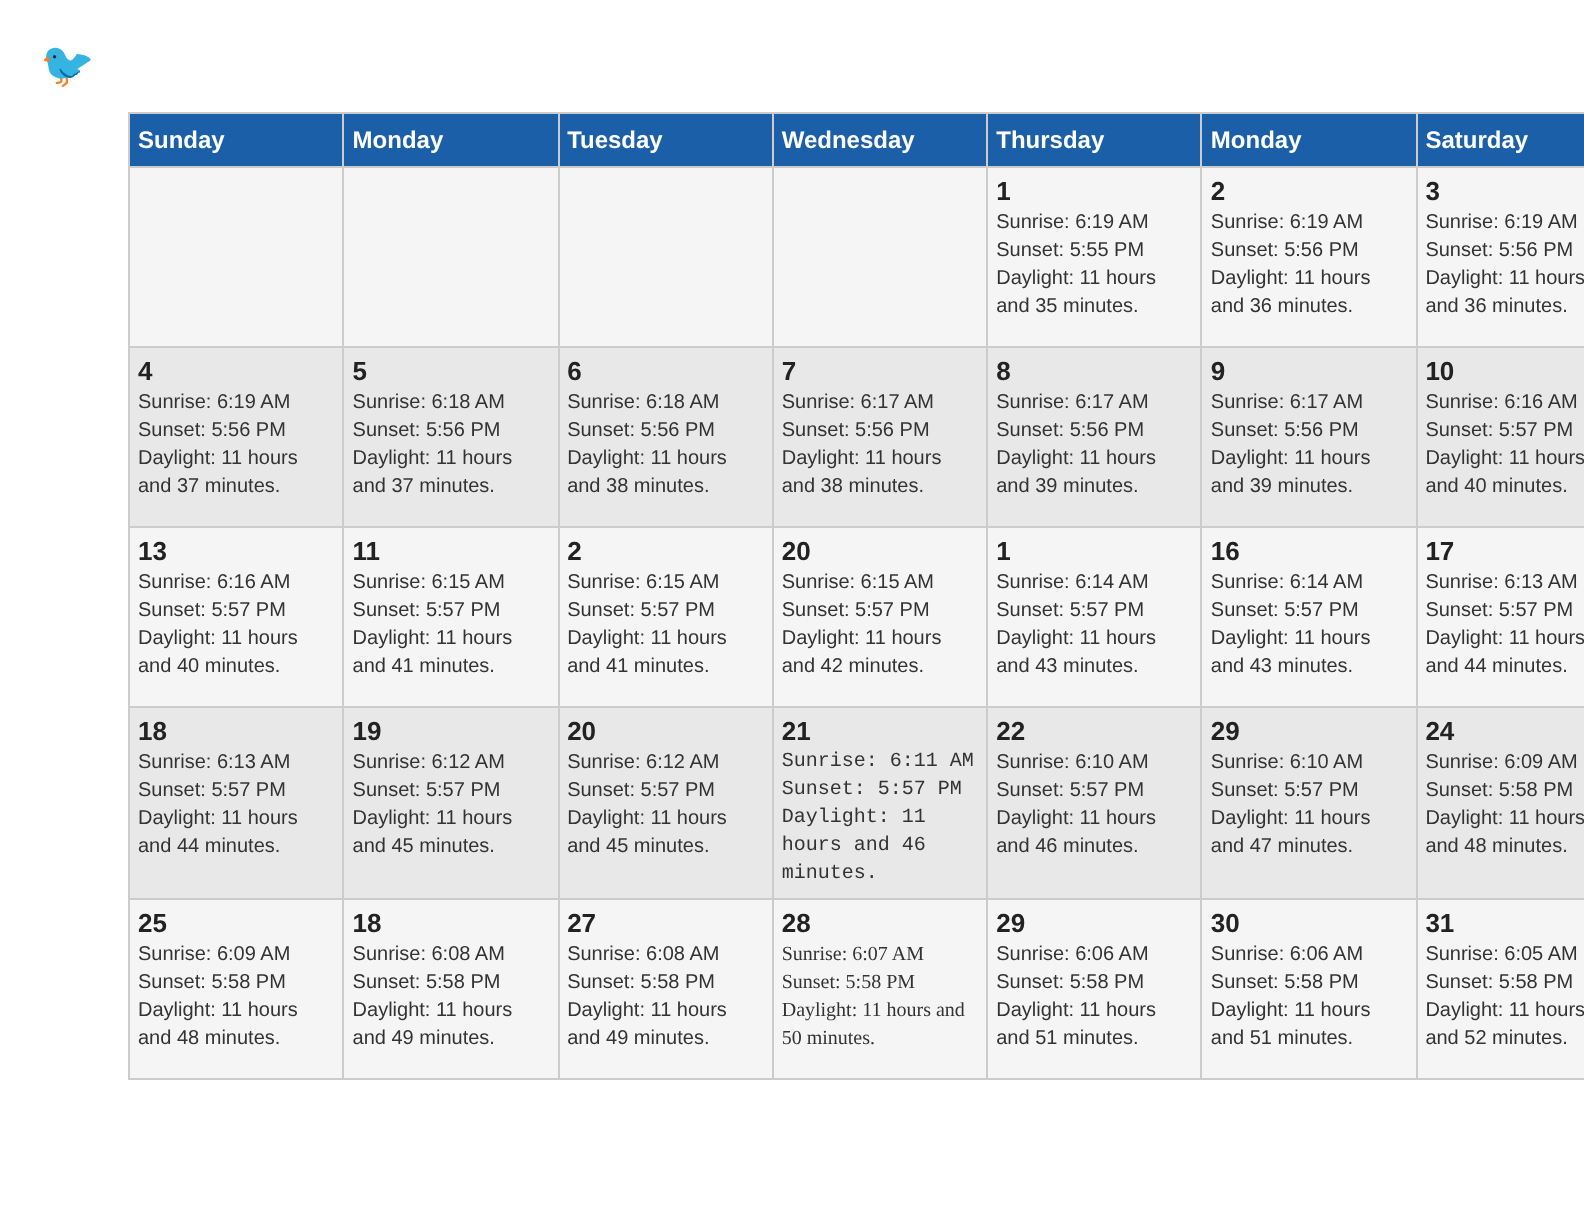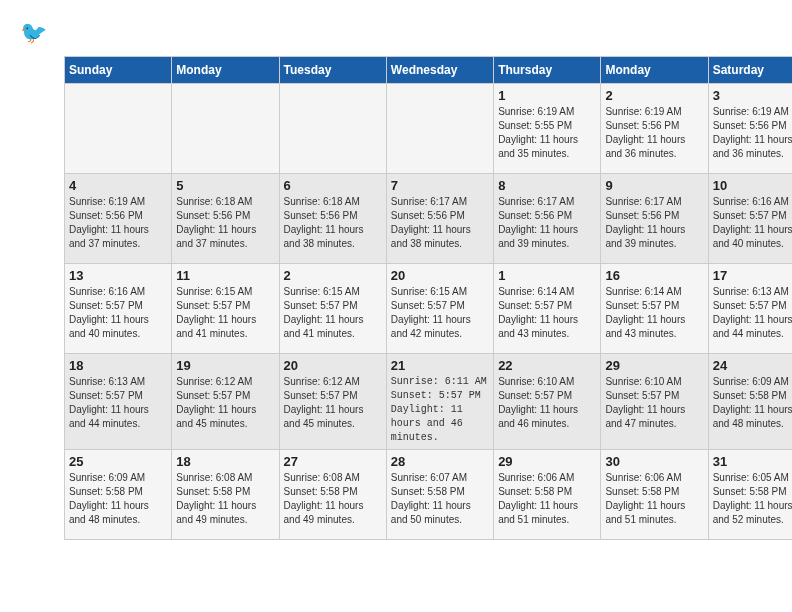--- a/index.html
+++ b/index.html
@@ -293,7 +293,7 @@
         </td>
         <td>
           <div class="day-number">28</div>
-          <div class="day-info" style="white-space: pre-line;">Sunrise: 6:07 AM
+          <div class="day-info" style="white-space: pre-line; font-family: Liberation Serif, serif;">Sunrise: 6:07 AM
 Sunset: 5:58 PM
 Daylight: 11 hours and 50 minutes.</div>
         </td>

